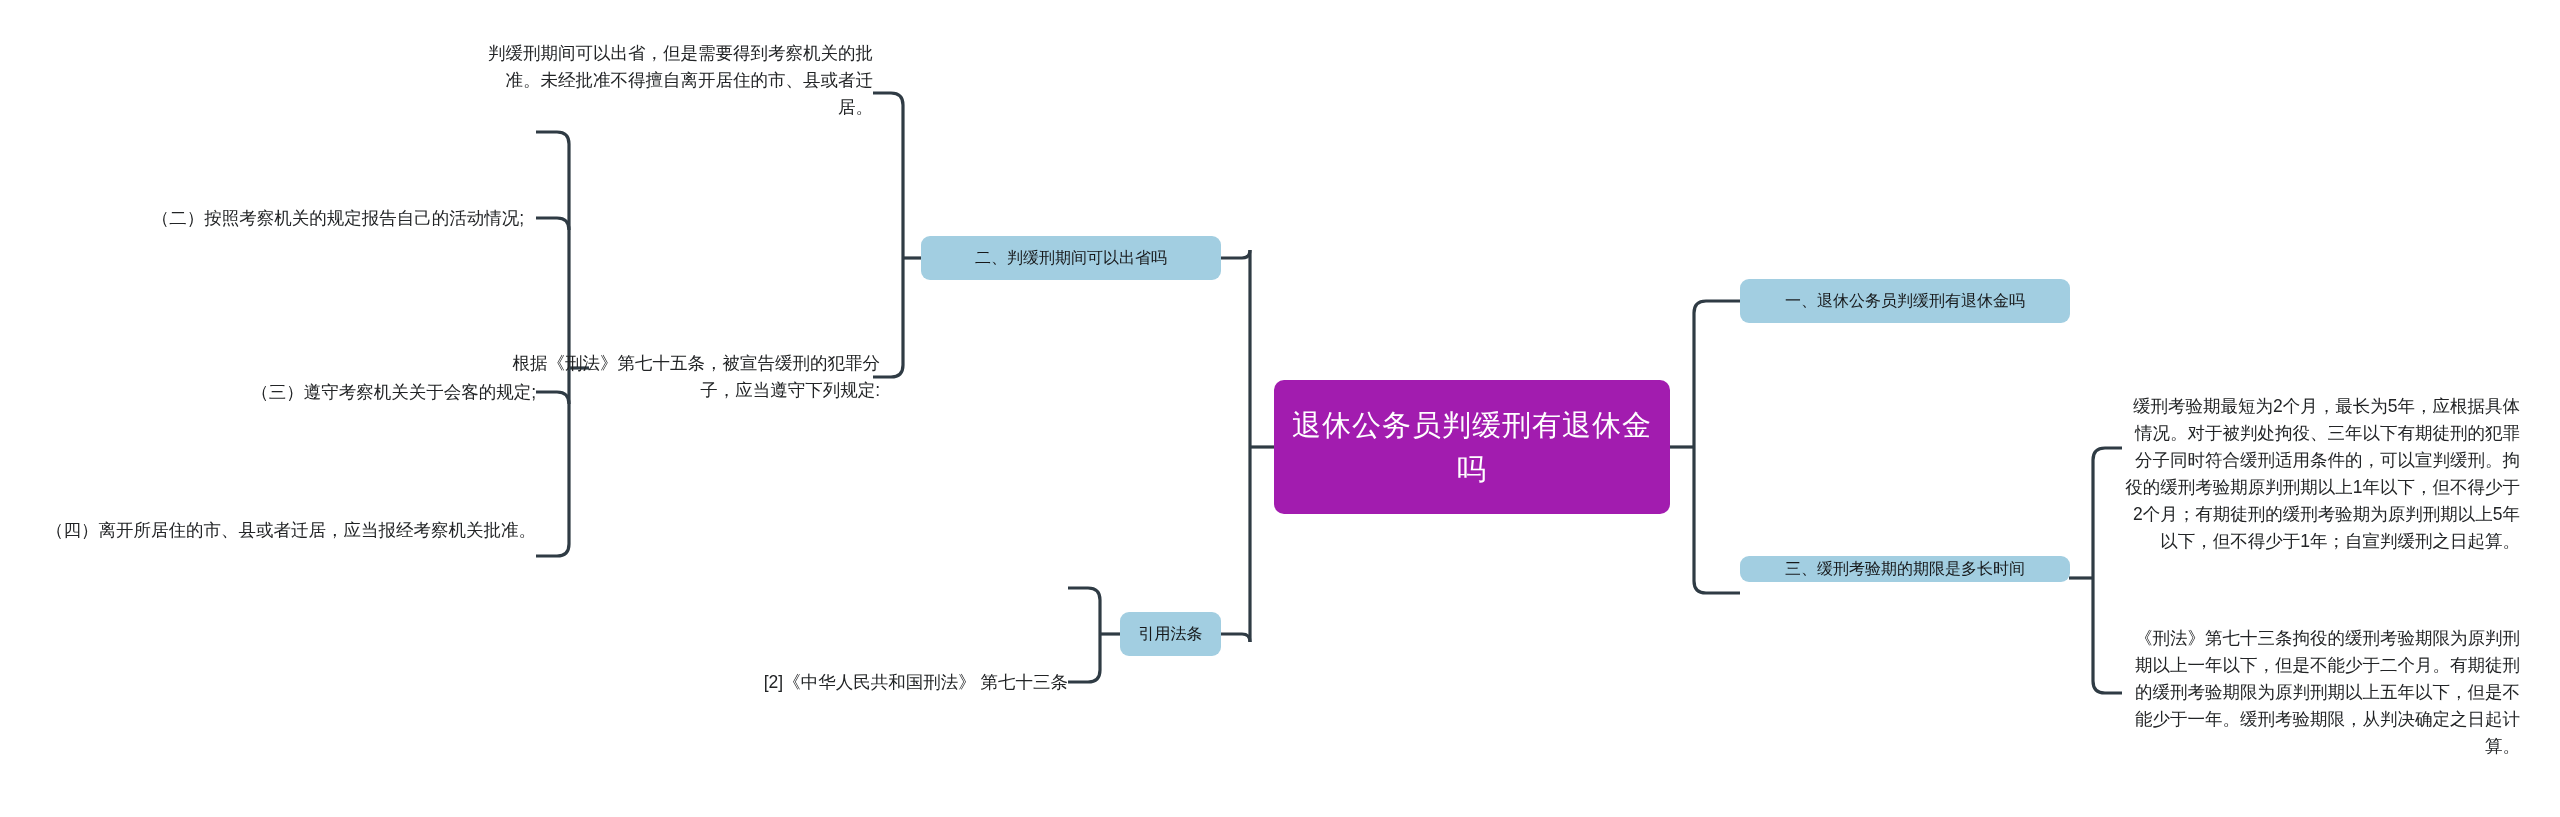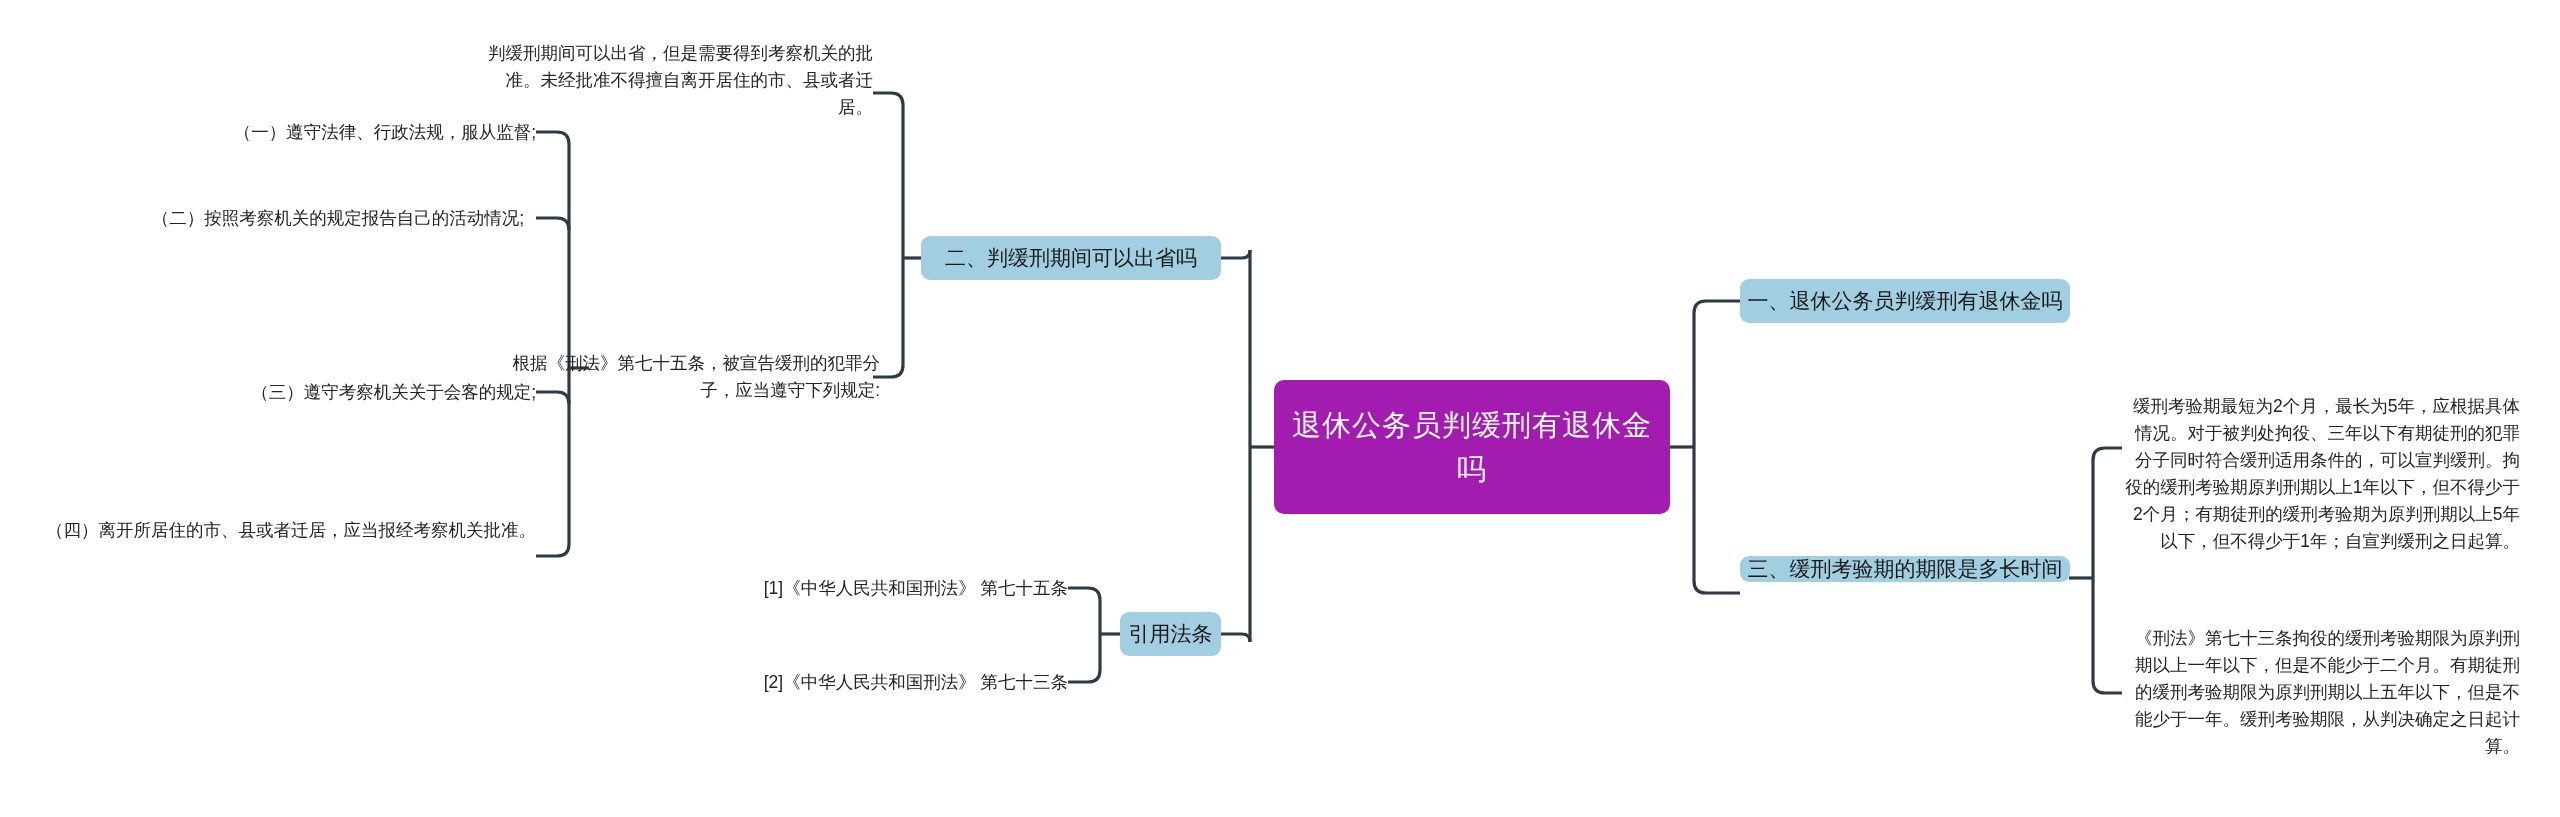--- a/index.html
+++ b/index.html
@@ -131,7 +131,6 @@
 
   <div class="node leaf left-align" style="left:466px; top:350px; width:395px;margin-left:19px;">根据《刑法》第七十五条，被宣告缓刑的犯罪分子，应当遵守下列规定:</div>
 
-  <div class="node leaf right-align" style="left:60px; top:119px; width:476px;">（一）遵守法律、行政法规，服从监督;</div>
 
   <div class="node leaf right-align" style="left:48px; top:205px; width:476px;">（二）按照考察机关的规定报告自己的活动情况;</div>
 

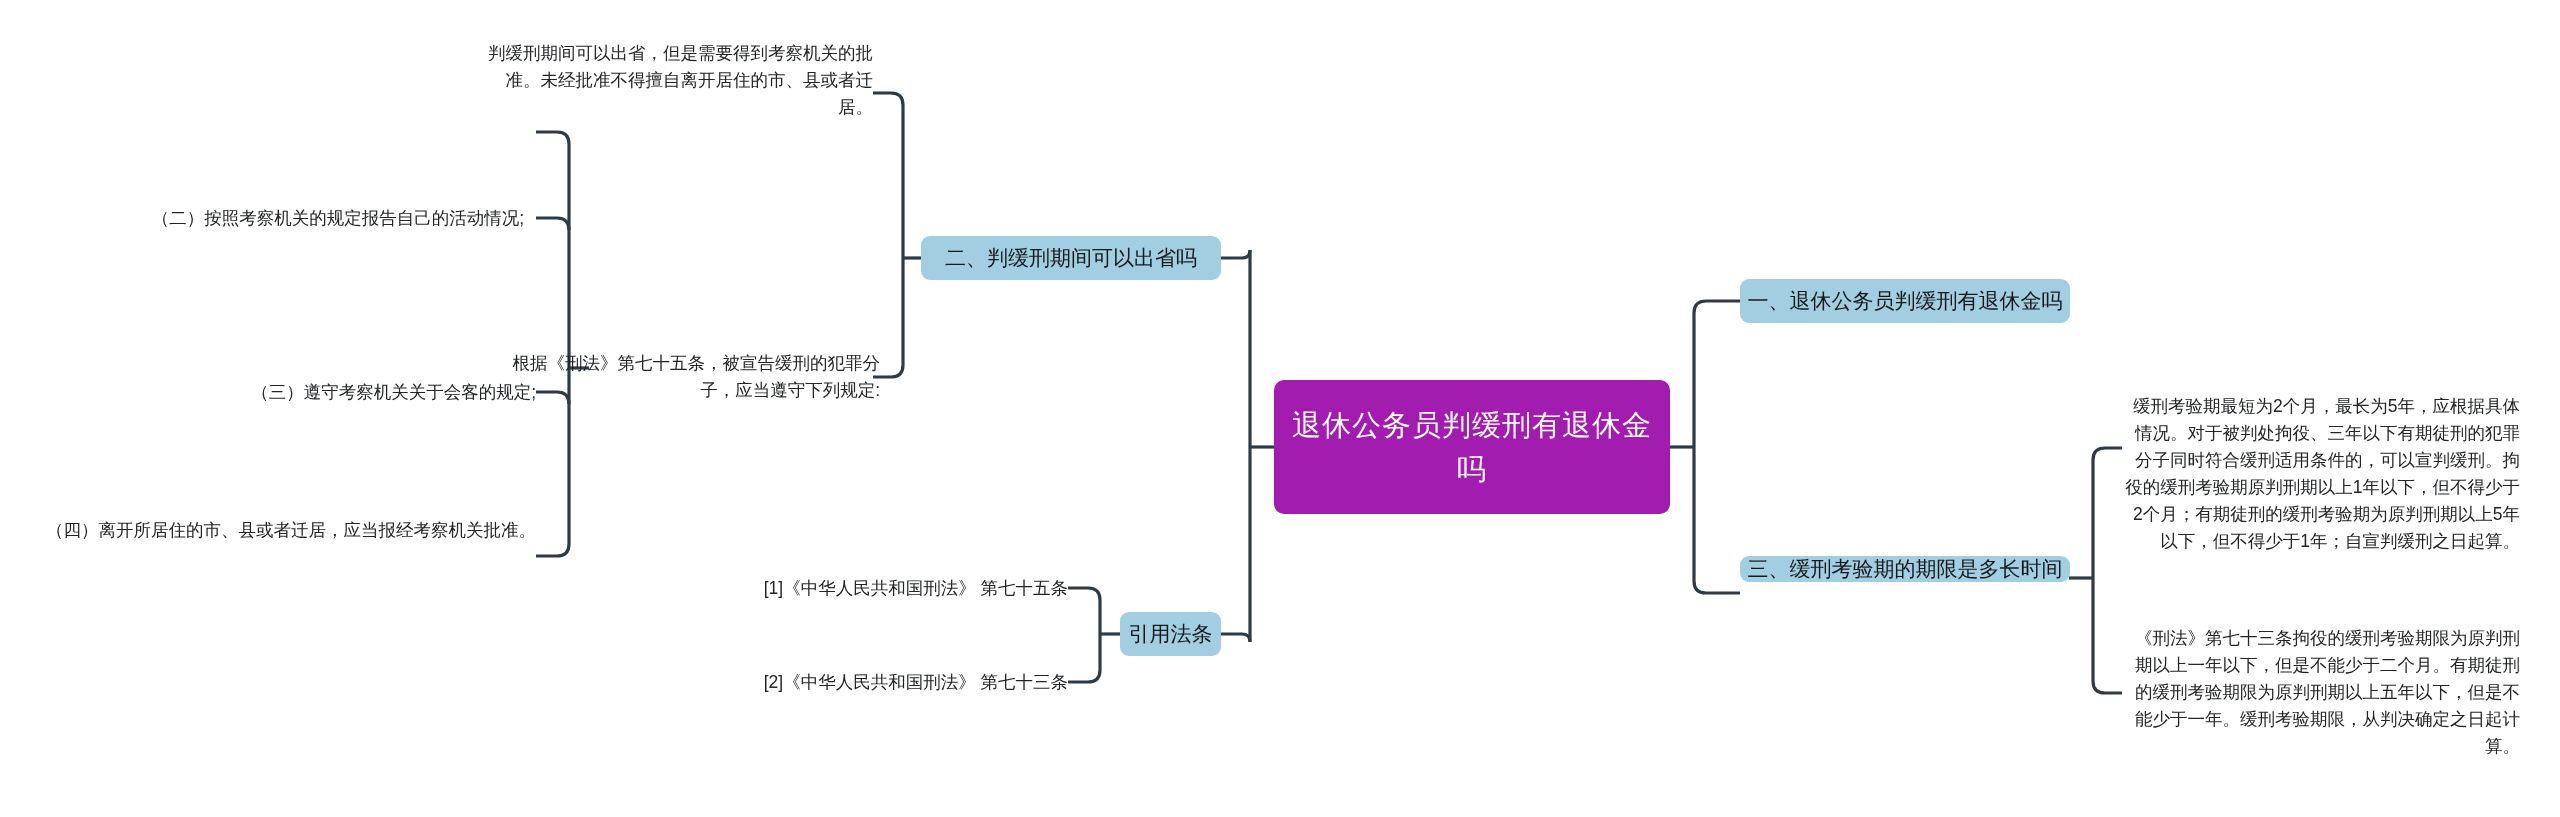--- a/index.html
+++ b/index.html
@@ -52,7 +52,7 @@
     display: flex;
     align-items: center;
     justify-content: center;
-    font-size: 21px;
+    font-size: 16px;
     line-height: 30px;
     padding: 7px 16px;
     white-space: nowrap;

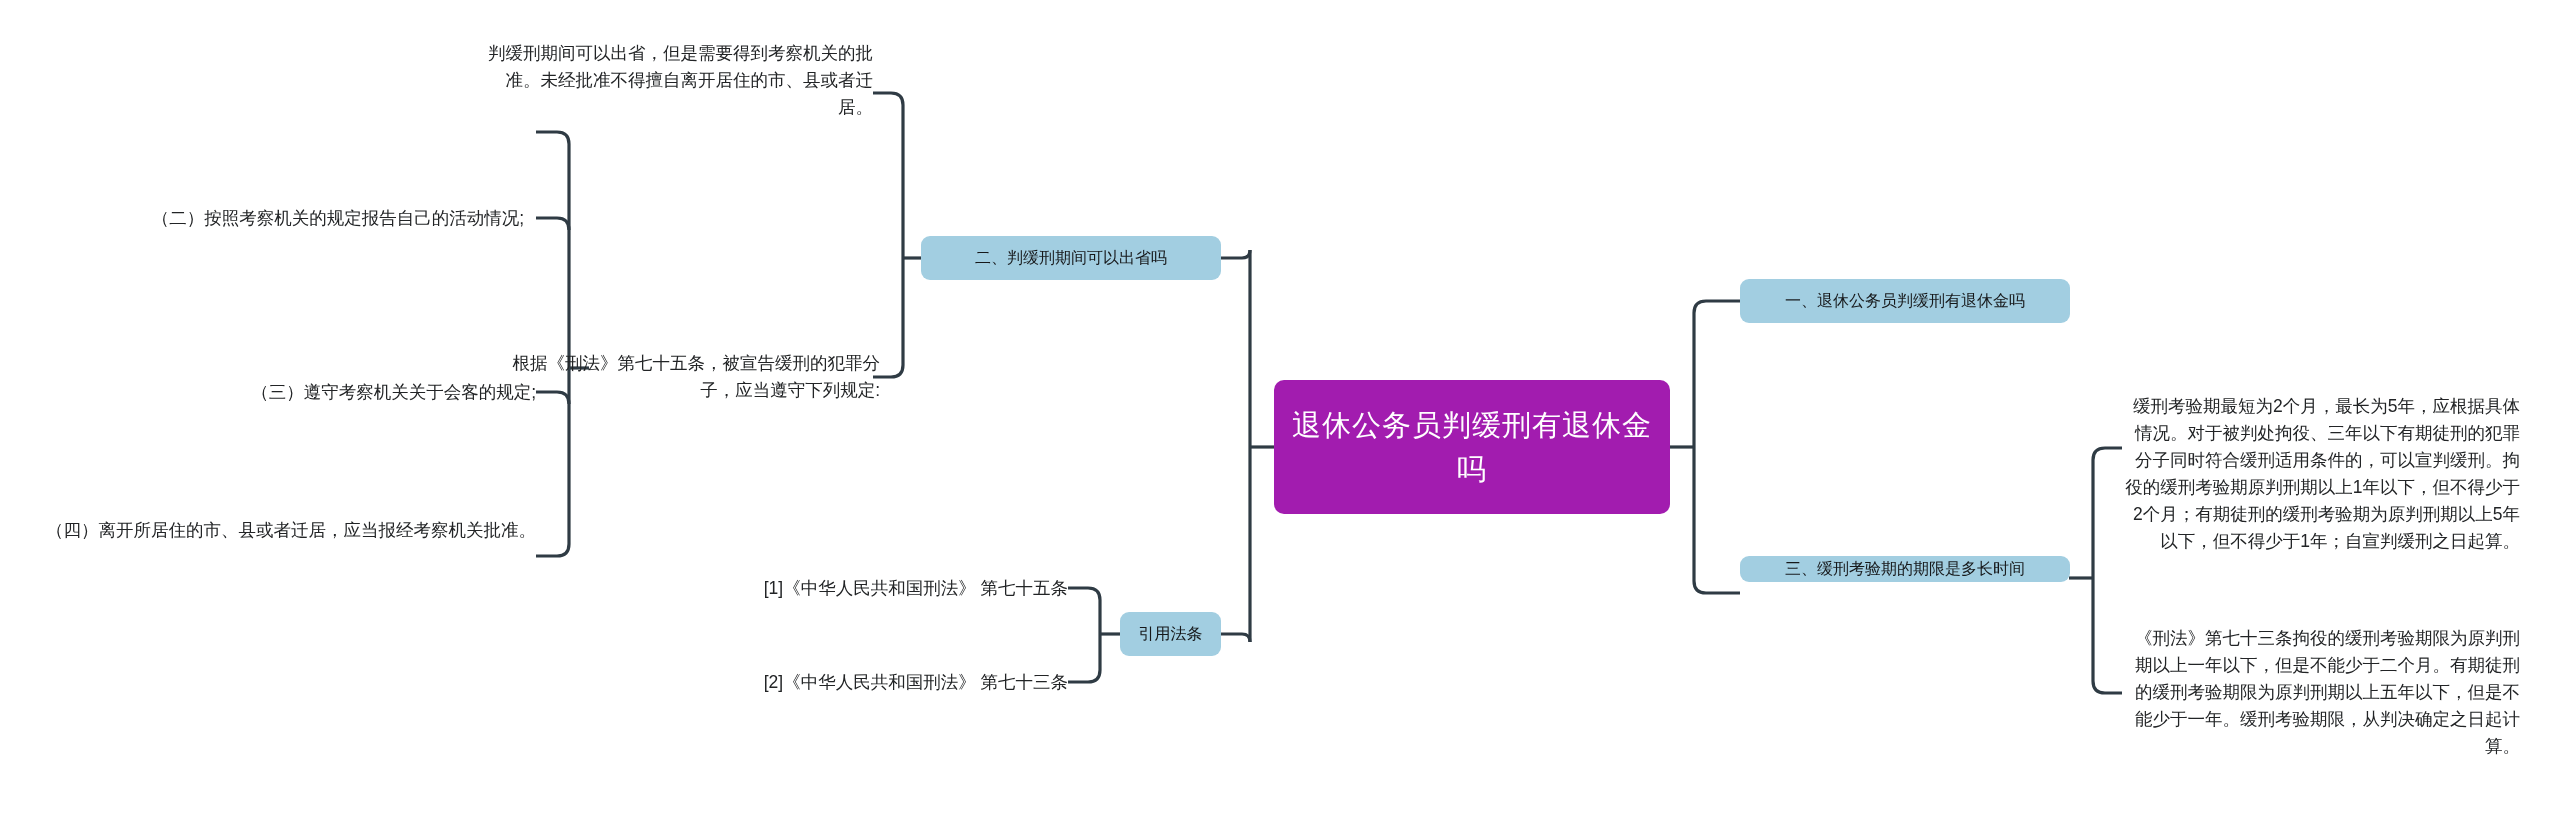--- a/index.html
+++ b/index.html
@@ -138,7 +138,6 @@
 
   <div class="node leaf right-align" style="left:30px; top:517px; width:506px;">（四）离开所居住的市、县或者迁居，应当报经考察机关批准。</div>
 
-  <div class="node leaf right-align" style="left:600px; top:575px; width:468px;">[1]《中华人民共和国刑法》 第七十五条</div>
 
   <div class="node leaf right-align" style="left:600px; top:669px; width:468px;">[2]《中华人民共和国刑法》 第七十三条</div>
 

